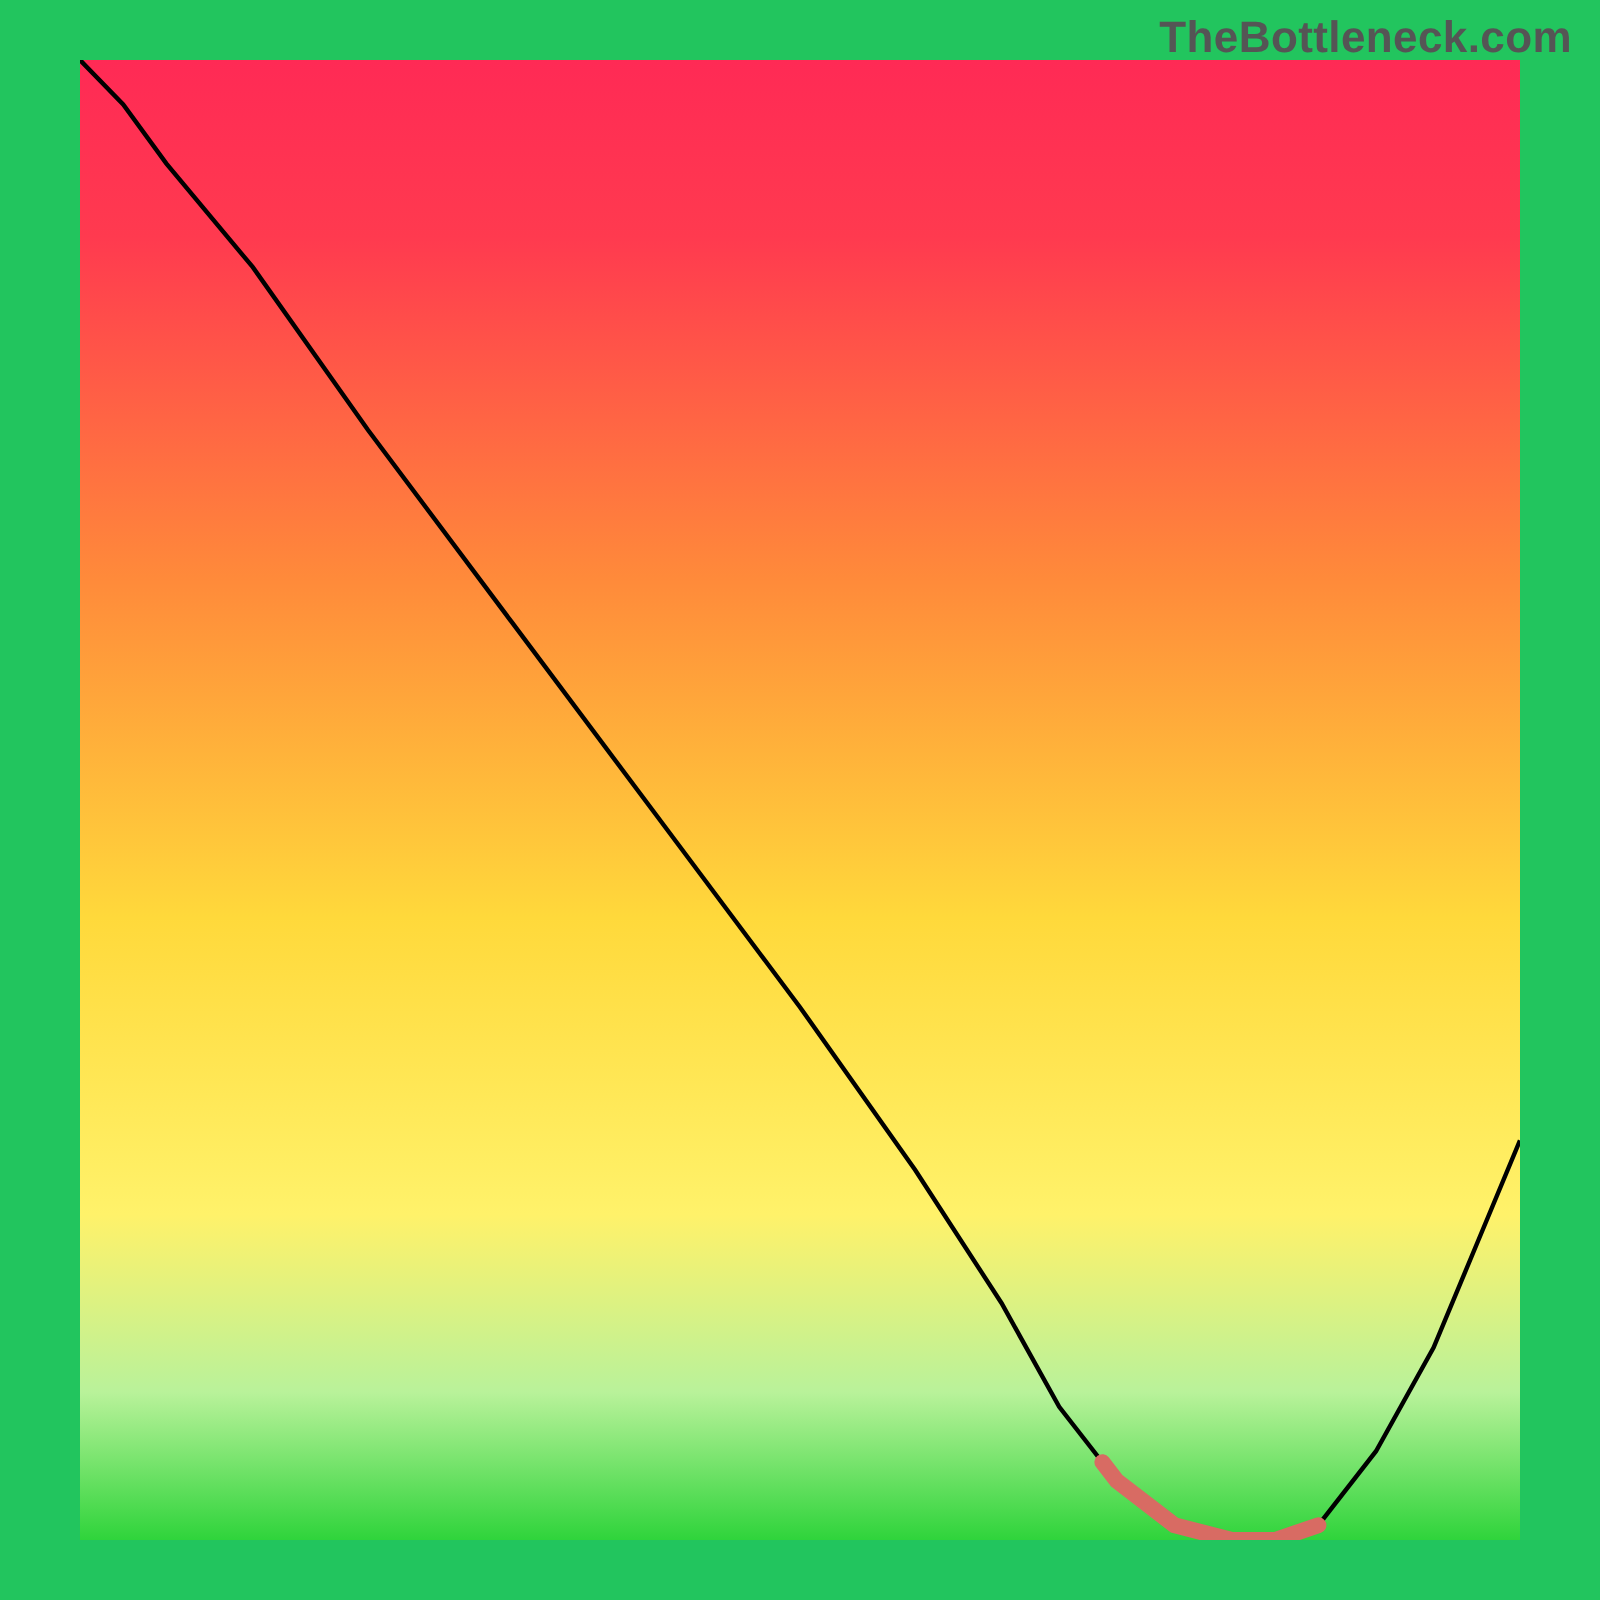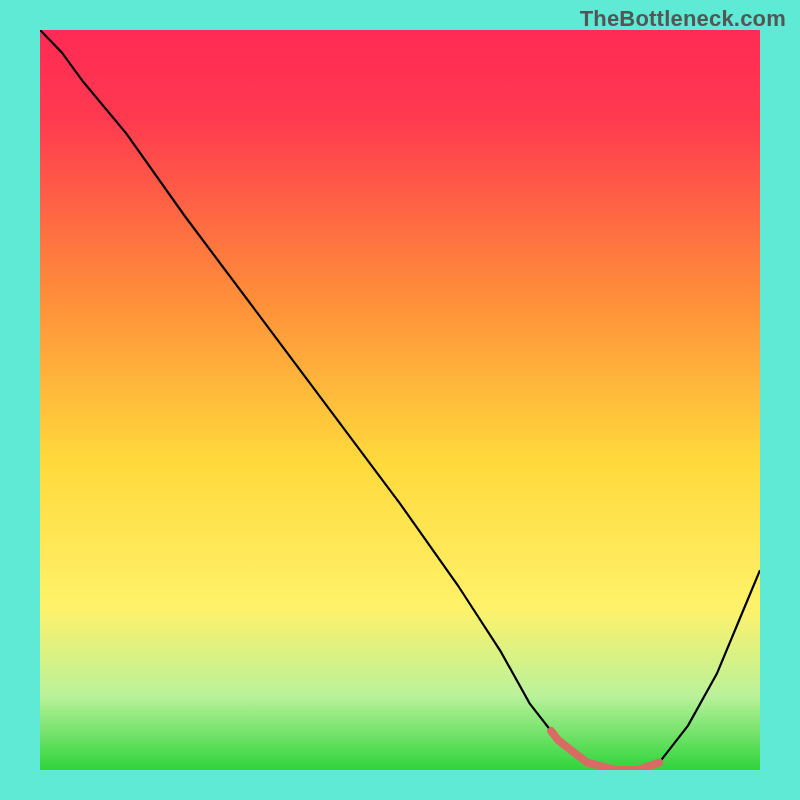--- a/index.html
+++ b/index.html
@@ -15,7 +15,7 @@
     position: relative;
     width: 800px;
     height: 800px;
-    background: #5eead4;
+    background: #22c55e;
   }
   .watermark {
     position: absolute;

